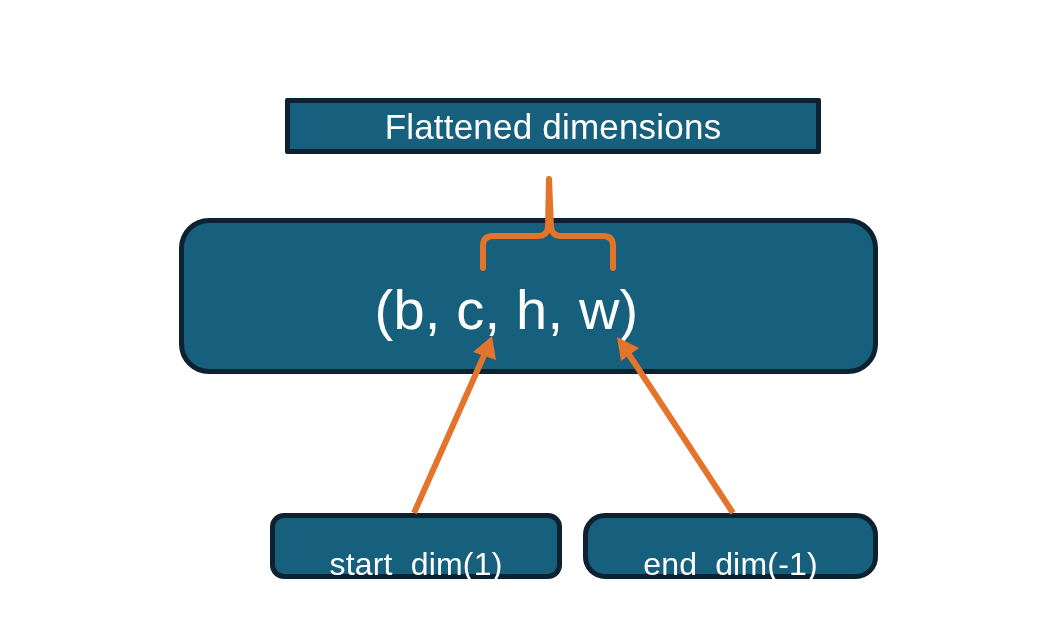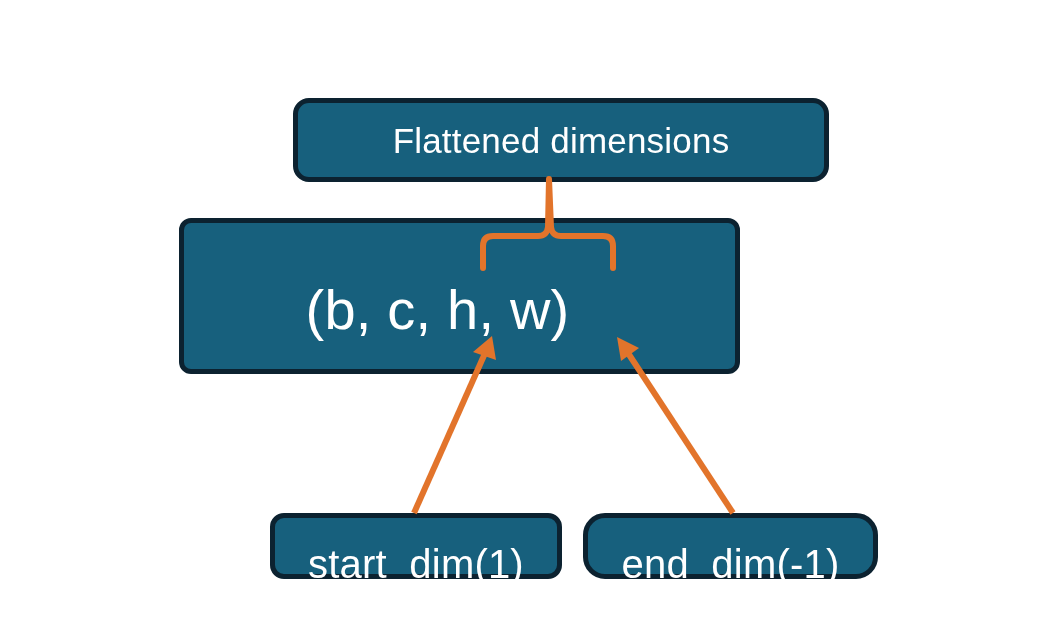--- a/index.html
+++ b/index.html
@@ -41,11 +41,11 @@
 
   
   #node-flattened {
-    left: 293px;
+    left: 285px;
     top: 98px;
     width: 536px;
-    height: 84px;
-    border-radius: 16px;
+    height: 56px;
+    border-radius: 2px;
   }
   #node-flattened .node-label {
     font-size: 35px;

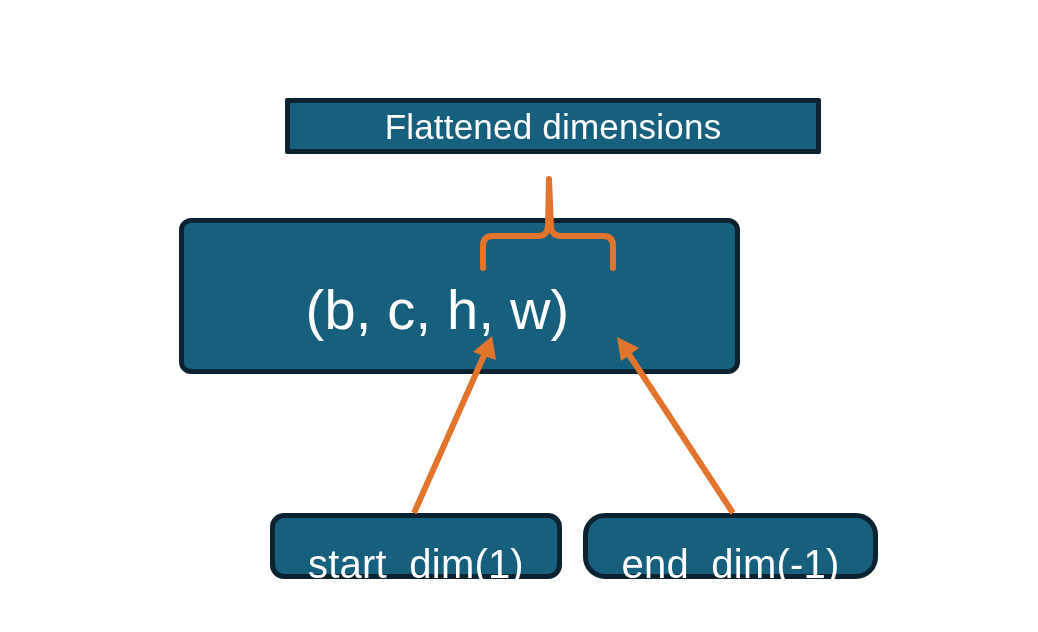--- a/index.html
+++ b/index.html
@@ -55,9 +55,9 @@
   #node-shape {
     left: 179px;
     top: 218px;
-    width: 561px;
+    width: 699px;
     height: 156px;
-    border-radius: 12px;
+    border-radius: 30px;
     justify-content: center;
   }
   #node-shape .node-label {

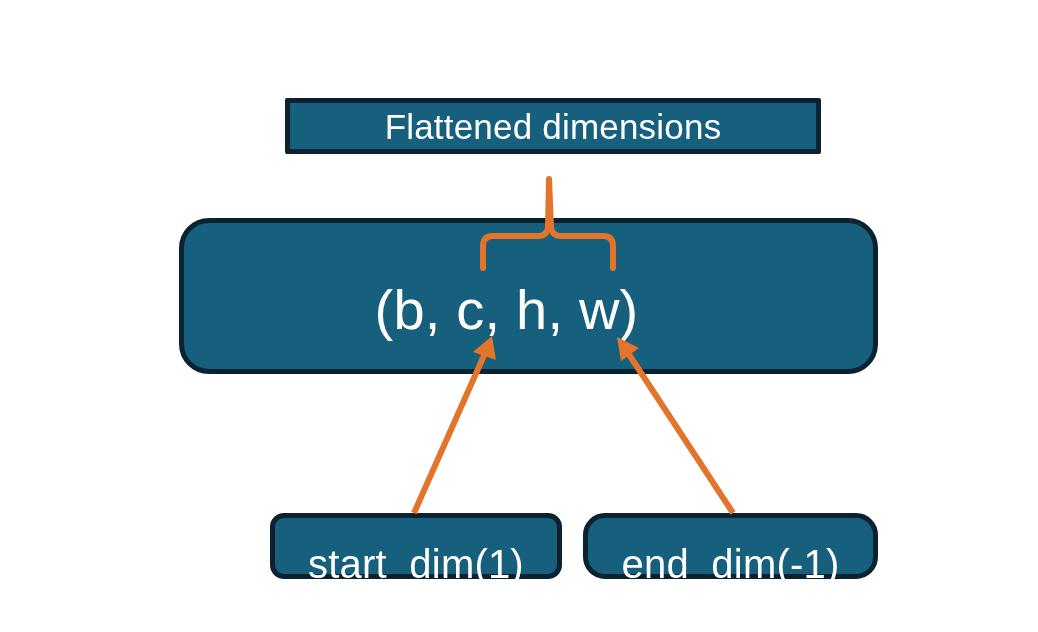--- a/index.html
+++ b/index.html
@@ -84,7 +84,7 @@
   }
   #node-start-dim .node-label,
   #node-end-dim .node-label {
-    font-size: 40px;
+    font-size: 32px;
     margin-top: 35px;
   }
 

